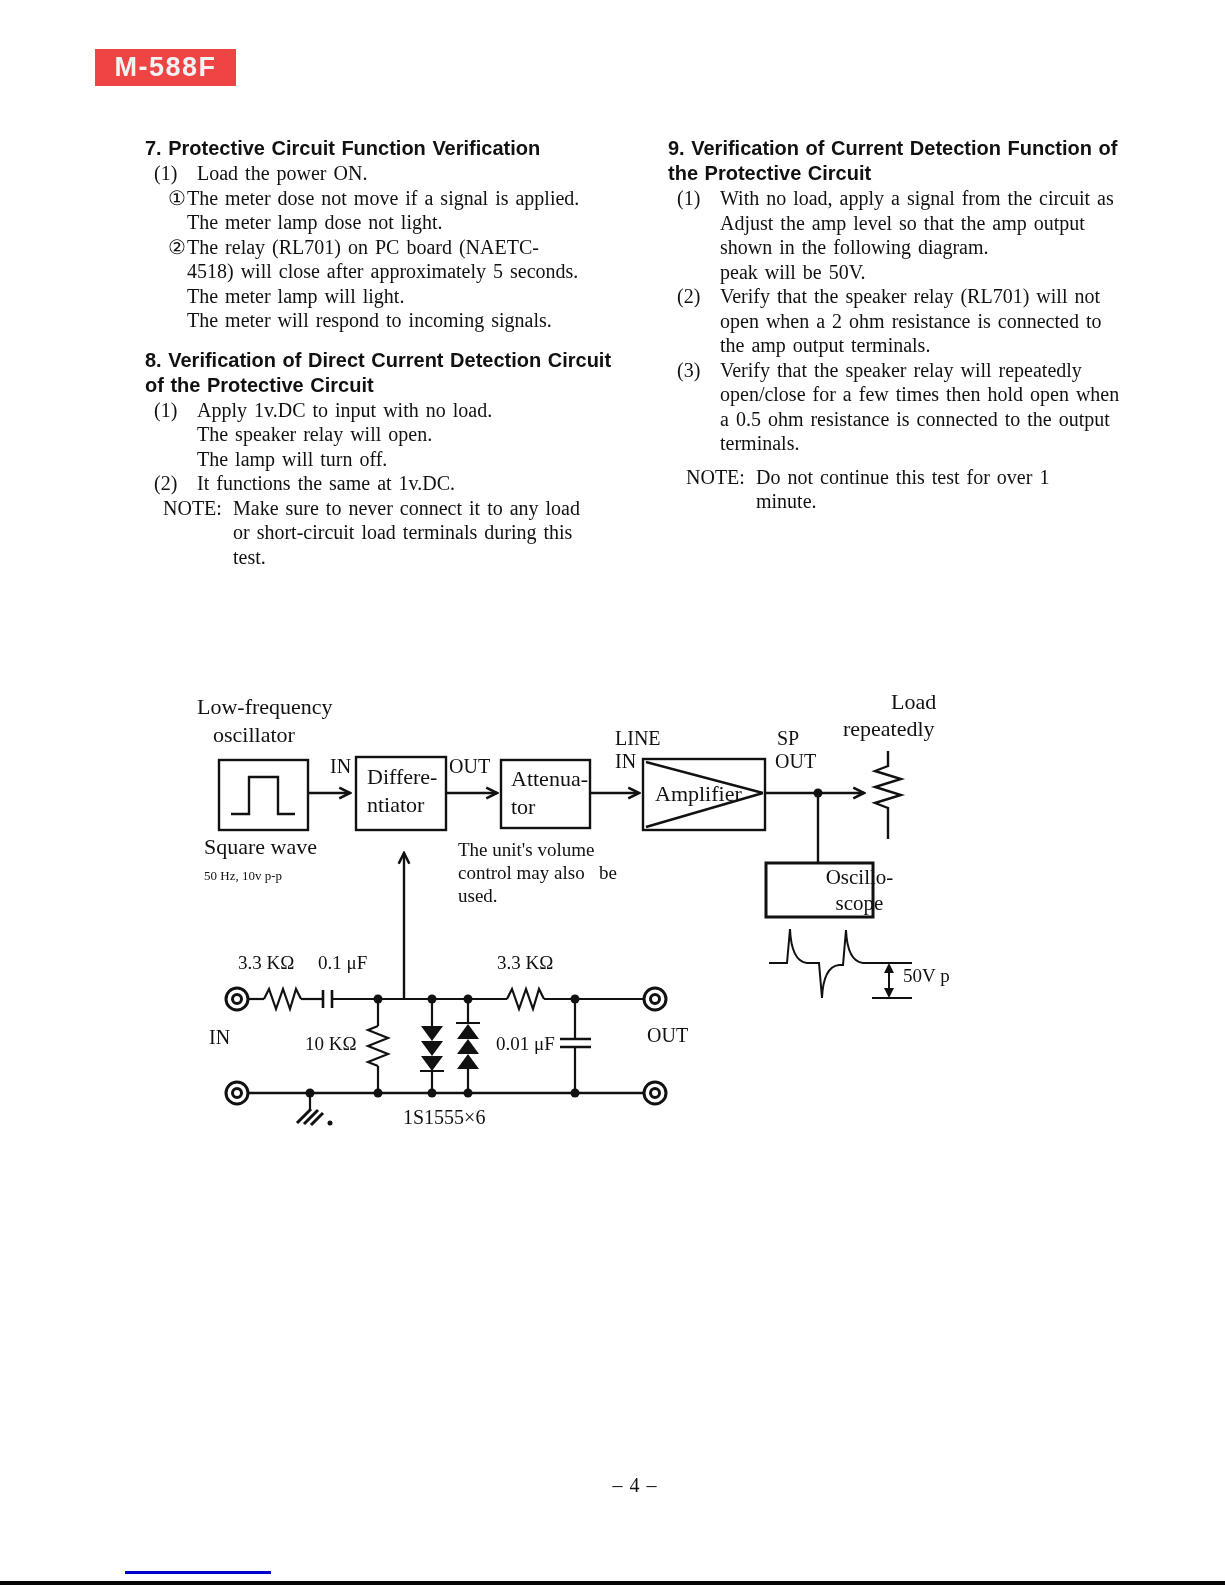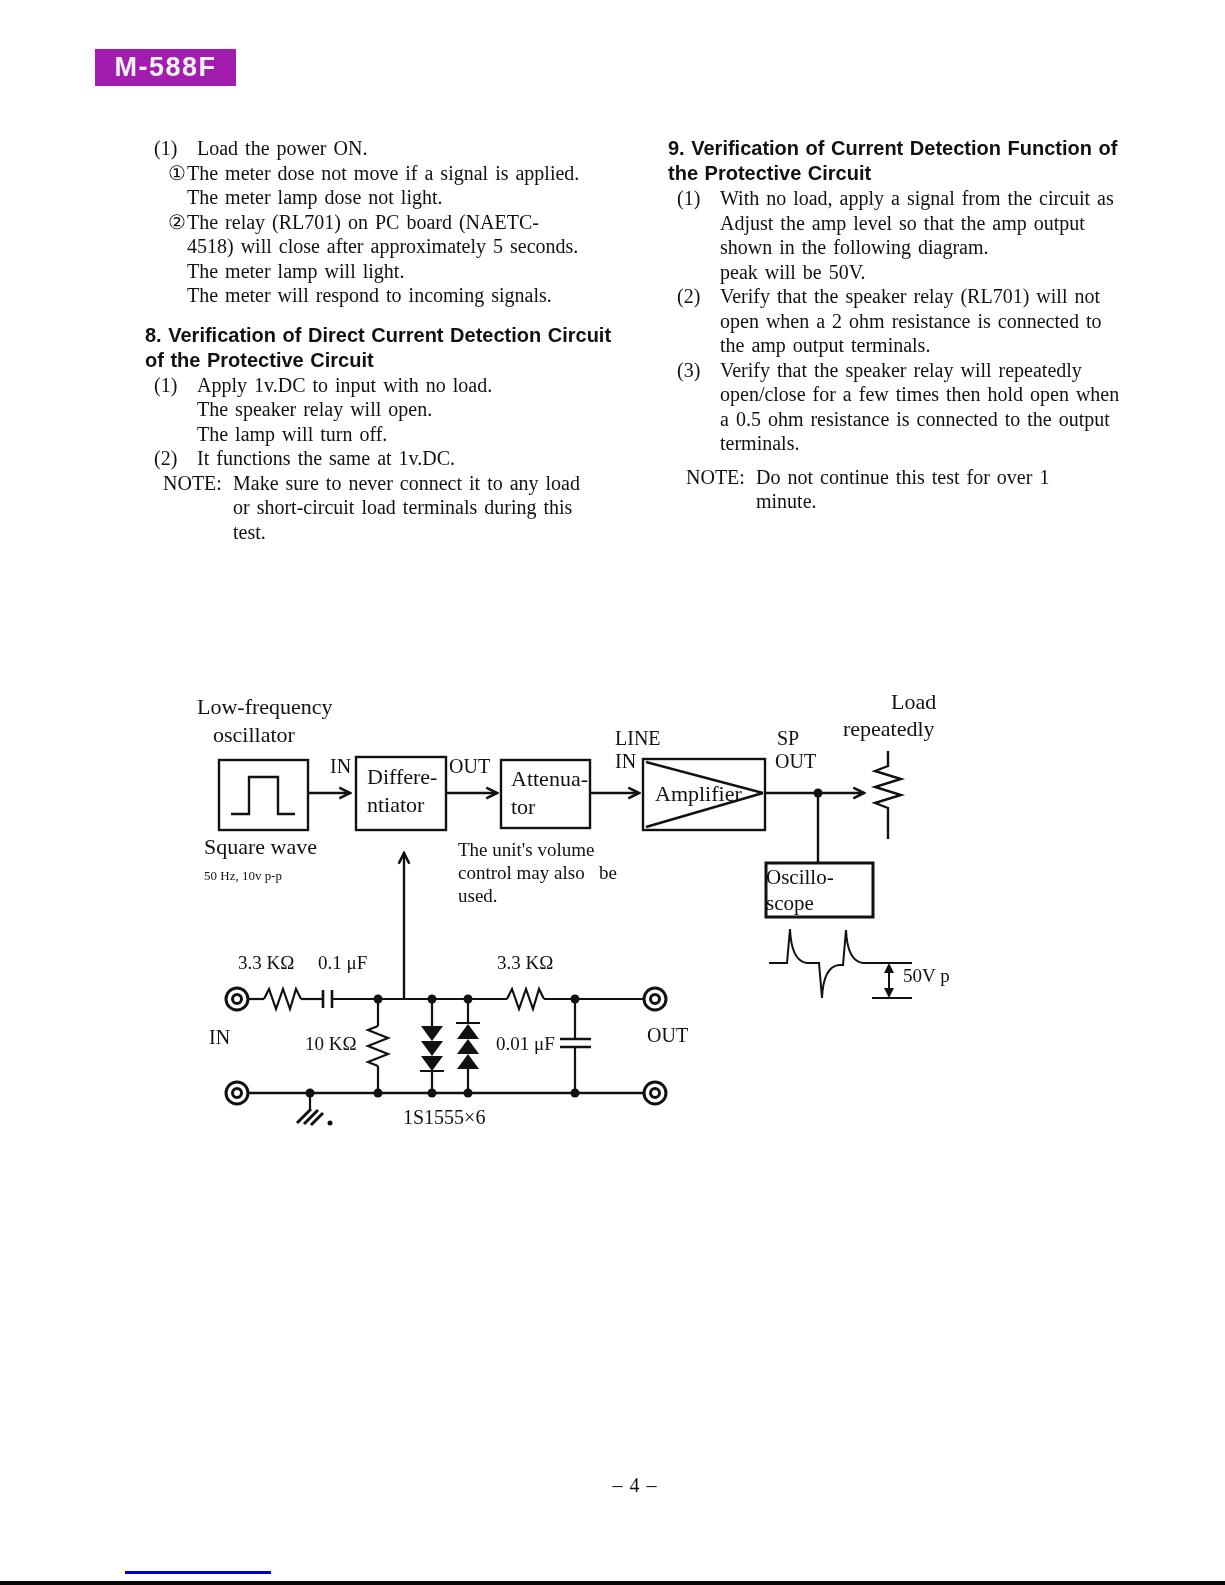--- a/index.html
+++ b/index.html
@@ -10,7 +10,7 @@
   }
   .badge {
     position:absolute; left:95px; top:49px; width:141px; height:37px;
-    background:#a21caf; color:#f2f2f2;
+    background:#ef4444; color:#f2f2f2;
     font-family:"Liberation Sans","DejaVu Sans",sans-serif; font-weight:bold;
     font-size:27px; letter-spacing:1.5px;
     display:flex; align-items:center; justify-content:center;

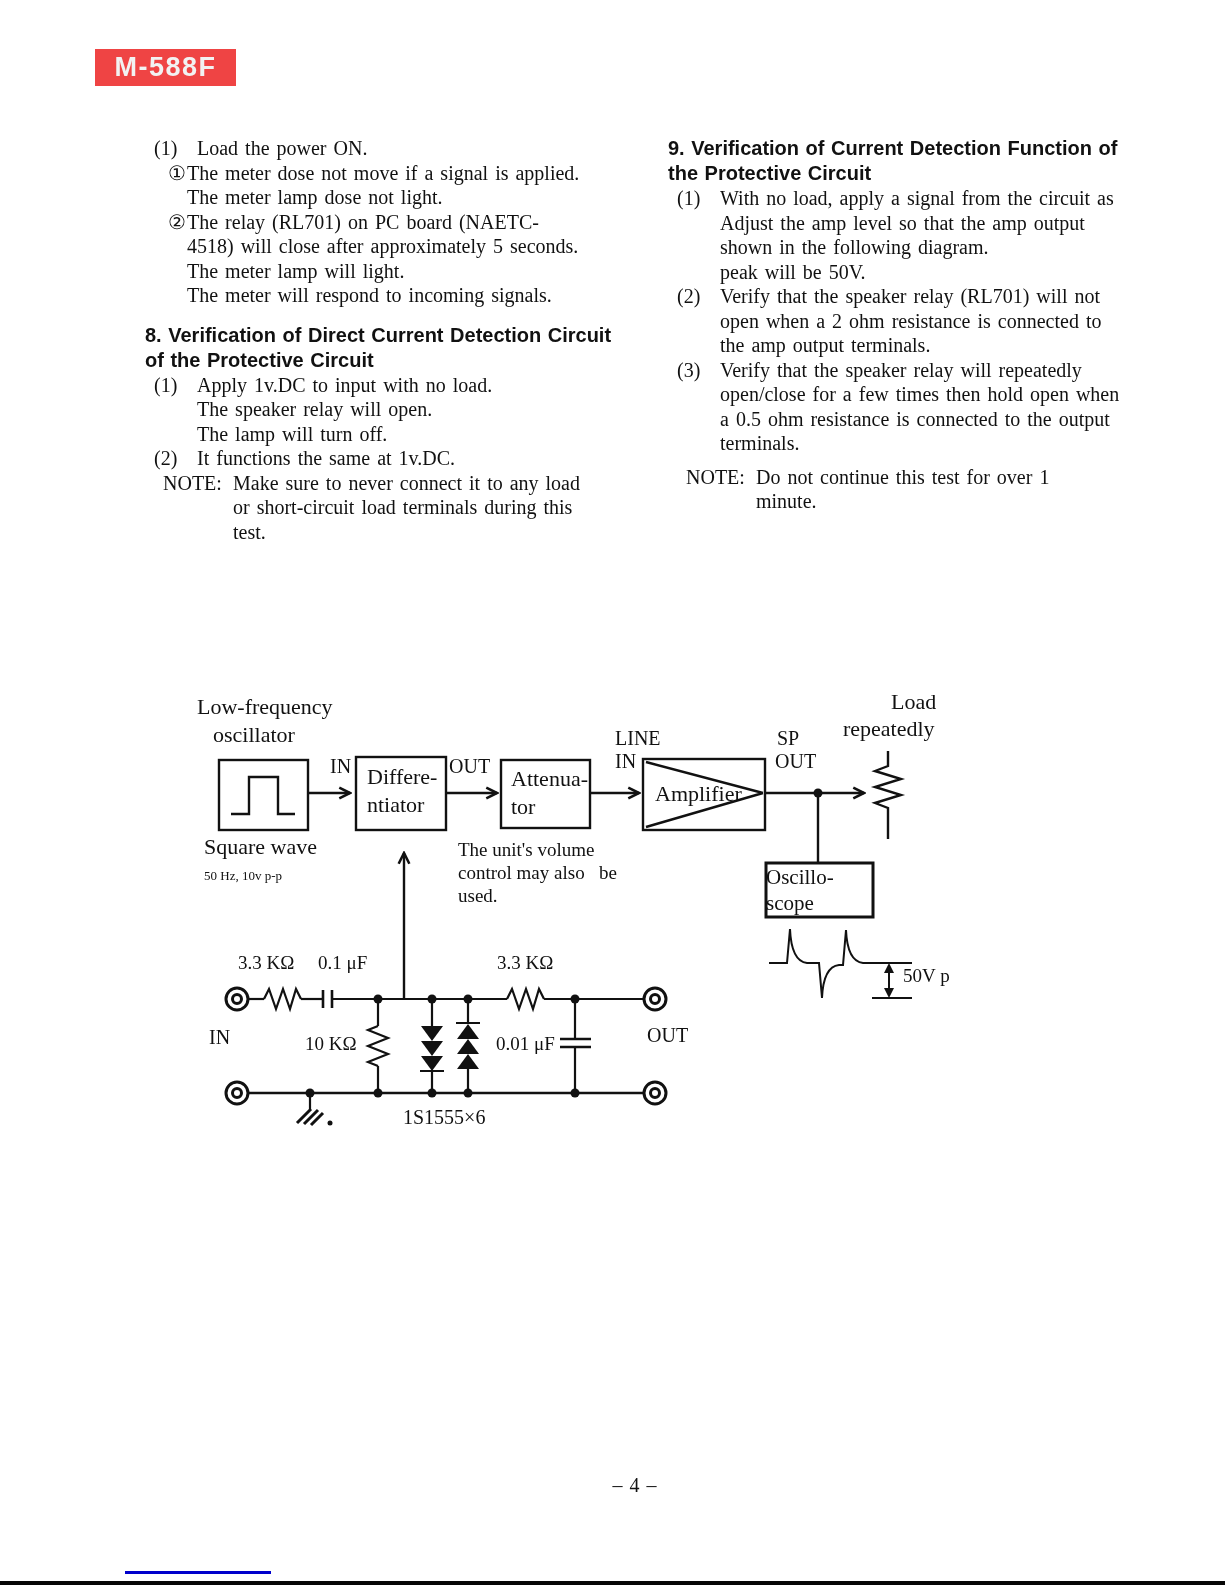--- a/index.html
+++ b/index.html
@@ -55,6 +55,7 @@
 
   <div class="col left">
       <div class="section">
+        <div class="heading-line">7. Protective Circuit Function Verification</div>
         <div class="item l1">
           <span class="marker">(1)</span>
           <div class="item-body">

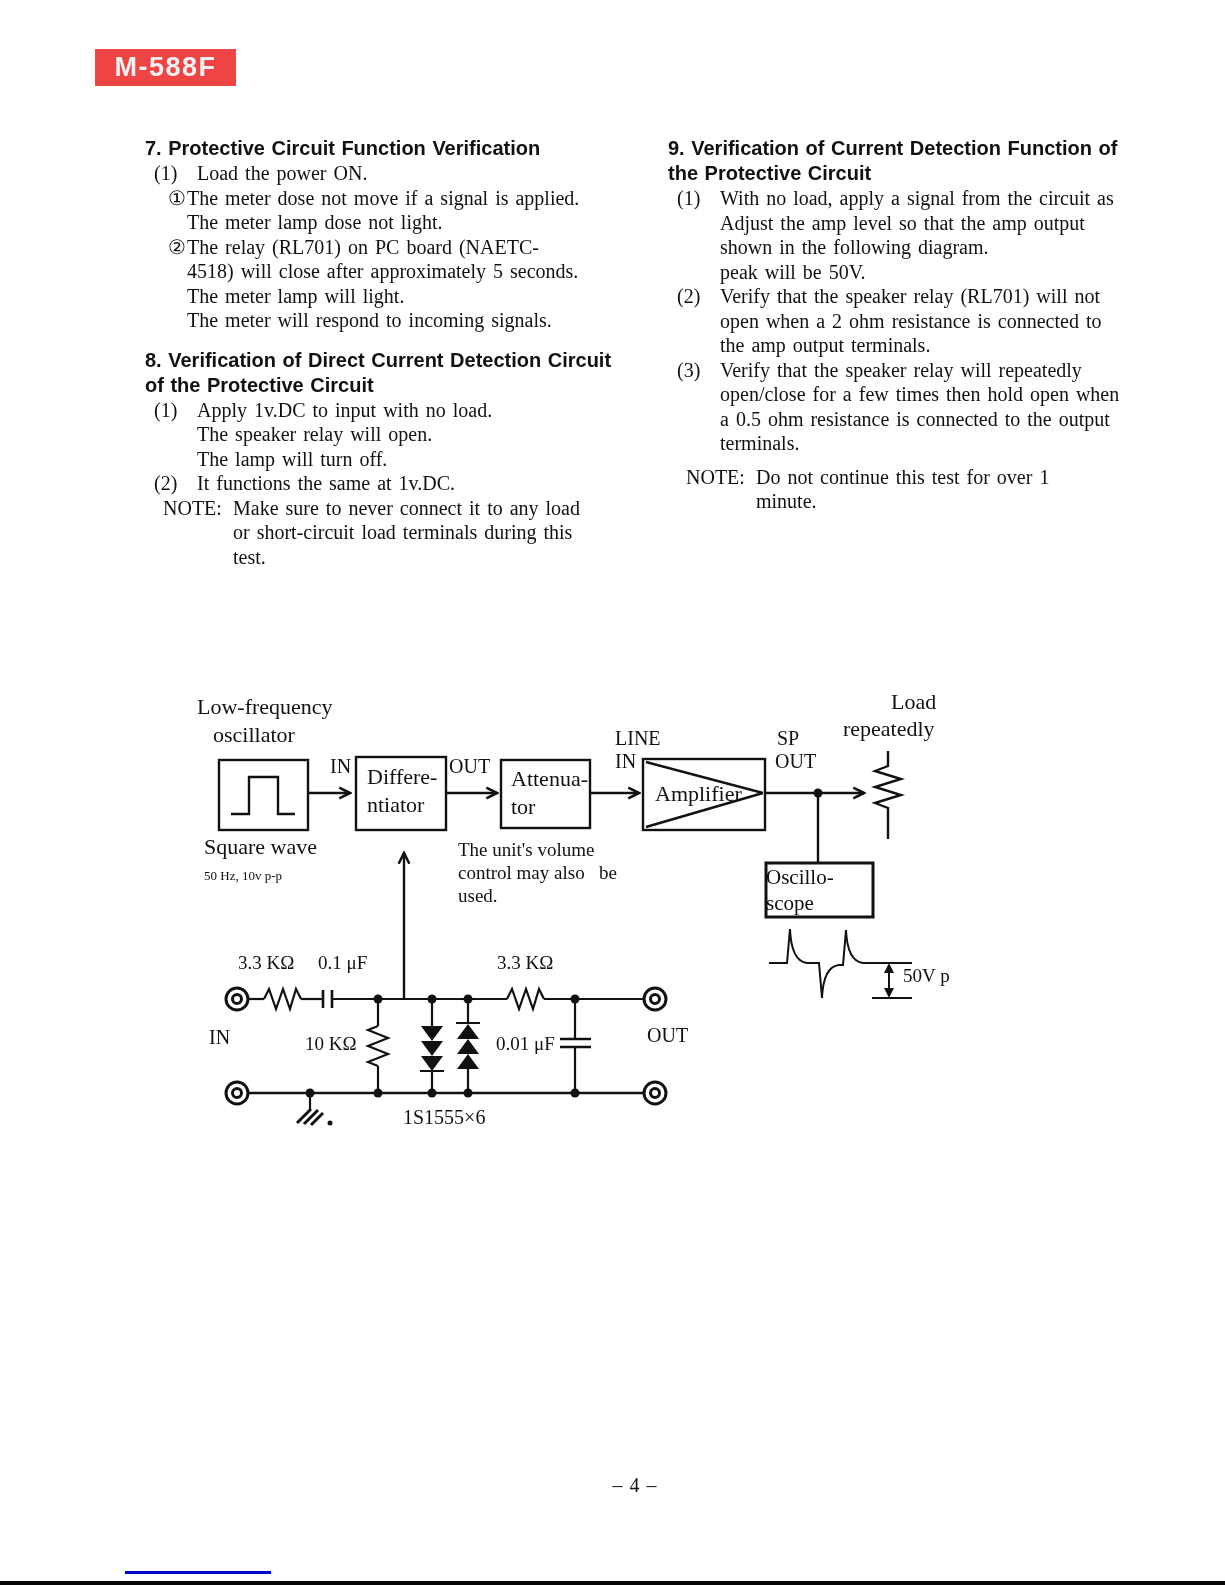--- a/index.html
+++ b/index.html
@@ -40,7 +40,7 @@
   .dl-sm { font-size:13px; }
   .dl-note { font-size:19px; line-height:23px; }
   .boxtext { position:absolute; font-size:22px; line-height:28px; white-space:pre; }
-  .boxtext.center { display:flex; flex-direction:column; justify-content:center; font-size:21px; line-height:26px; }
+  .boxtext.center { display:flex; flex-direction:column; align-items:center; justify-content:center; font-size:21px; line-height:26px;padding-left:40px; }
 
   .pageno { position:absolute; left:575px; top:1474px; width:120px; text-align:center; font-size:20px; letter-spacing:1px; }
   .blue-line { position:absolute; left:125px; top:1571px; width:146px; height:3px; background:#0000cc; }

